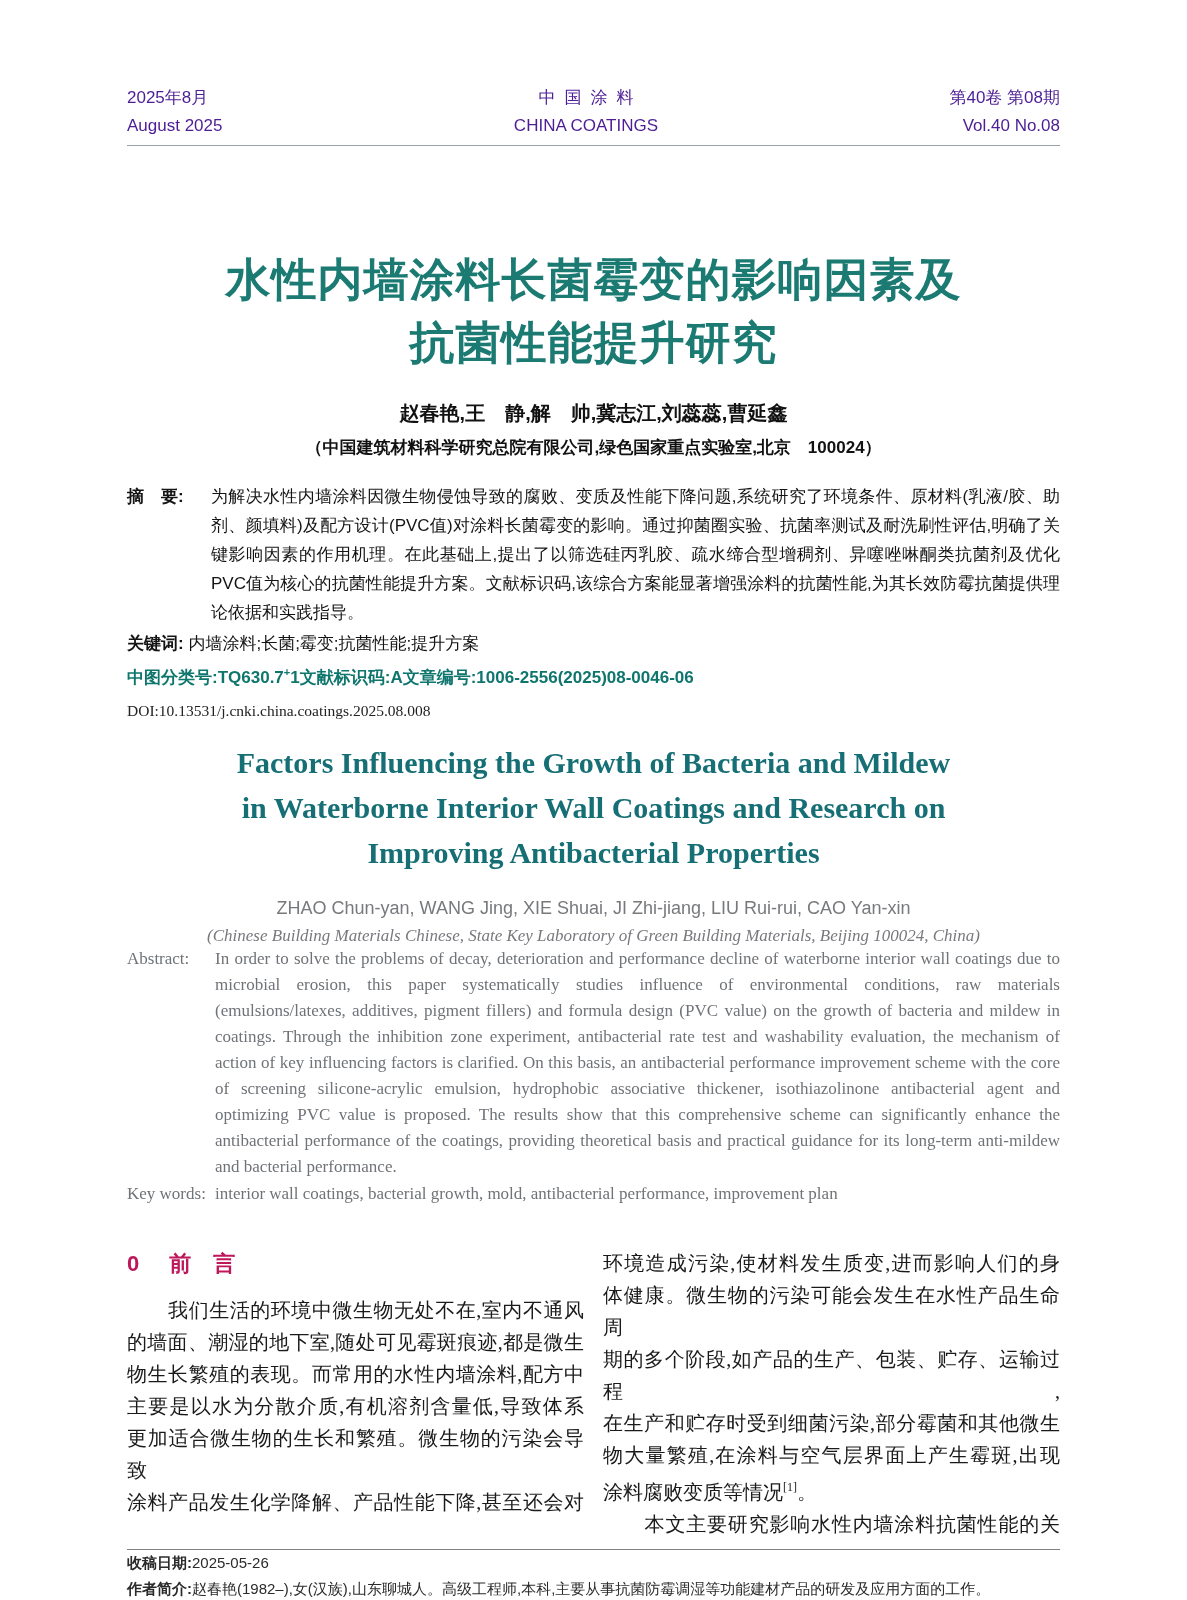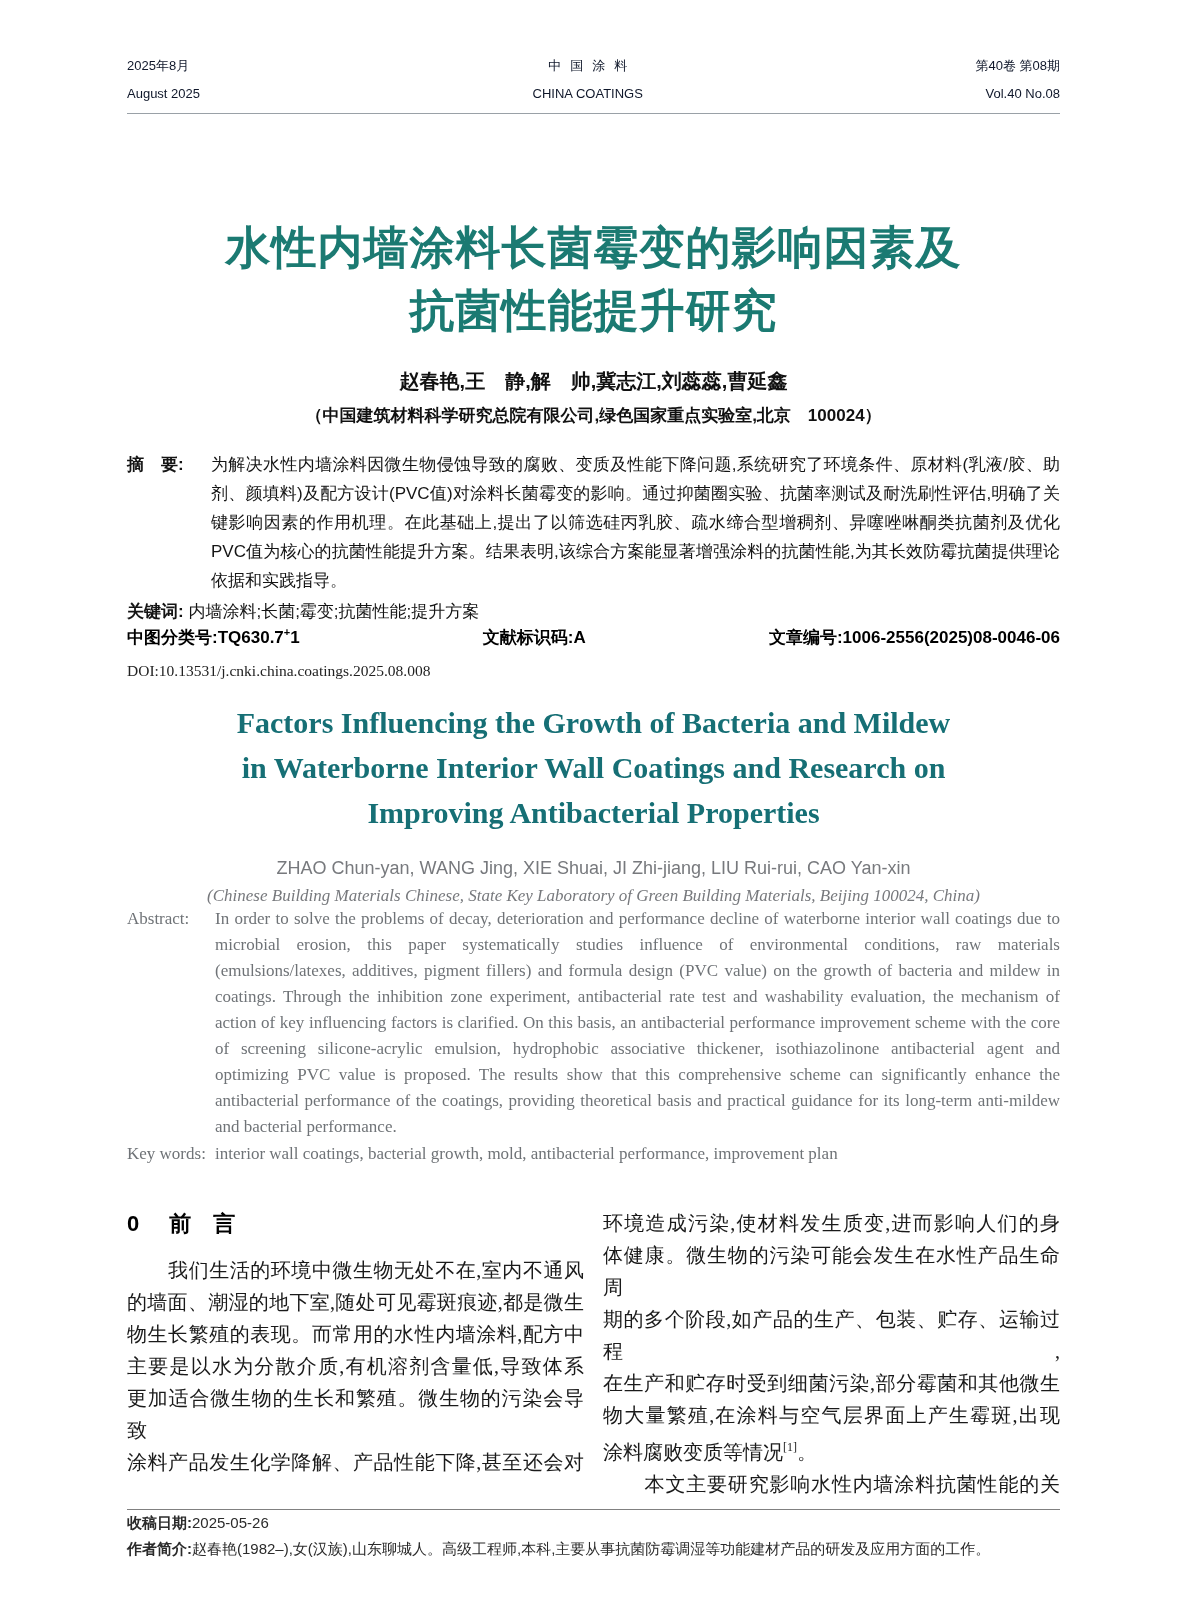--- a/index.html
+++ b/index.html
@@ -11,7 +11,7 @@
   }
   
   .hdr { display:flex; justify-content:space-between; align-items:flex-start;
-         color:#0f172a; font-size:13px; line-height:28px; }
+         color:#4c1d95; font-size:17px; line-height:28px;margin-top:32px; }
   .hdr-left { text-align:left; }
   .hdr-center { text-align:center; }
   .hdr-right { text-align:right; }

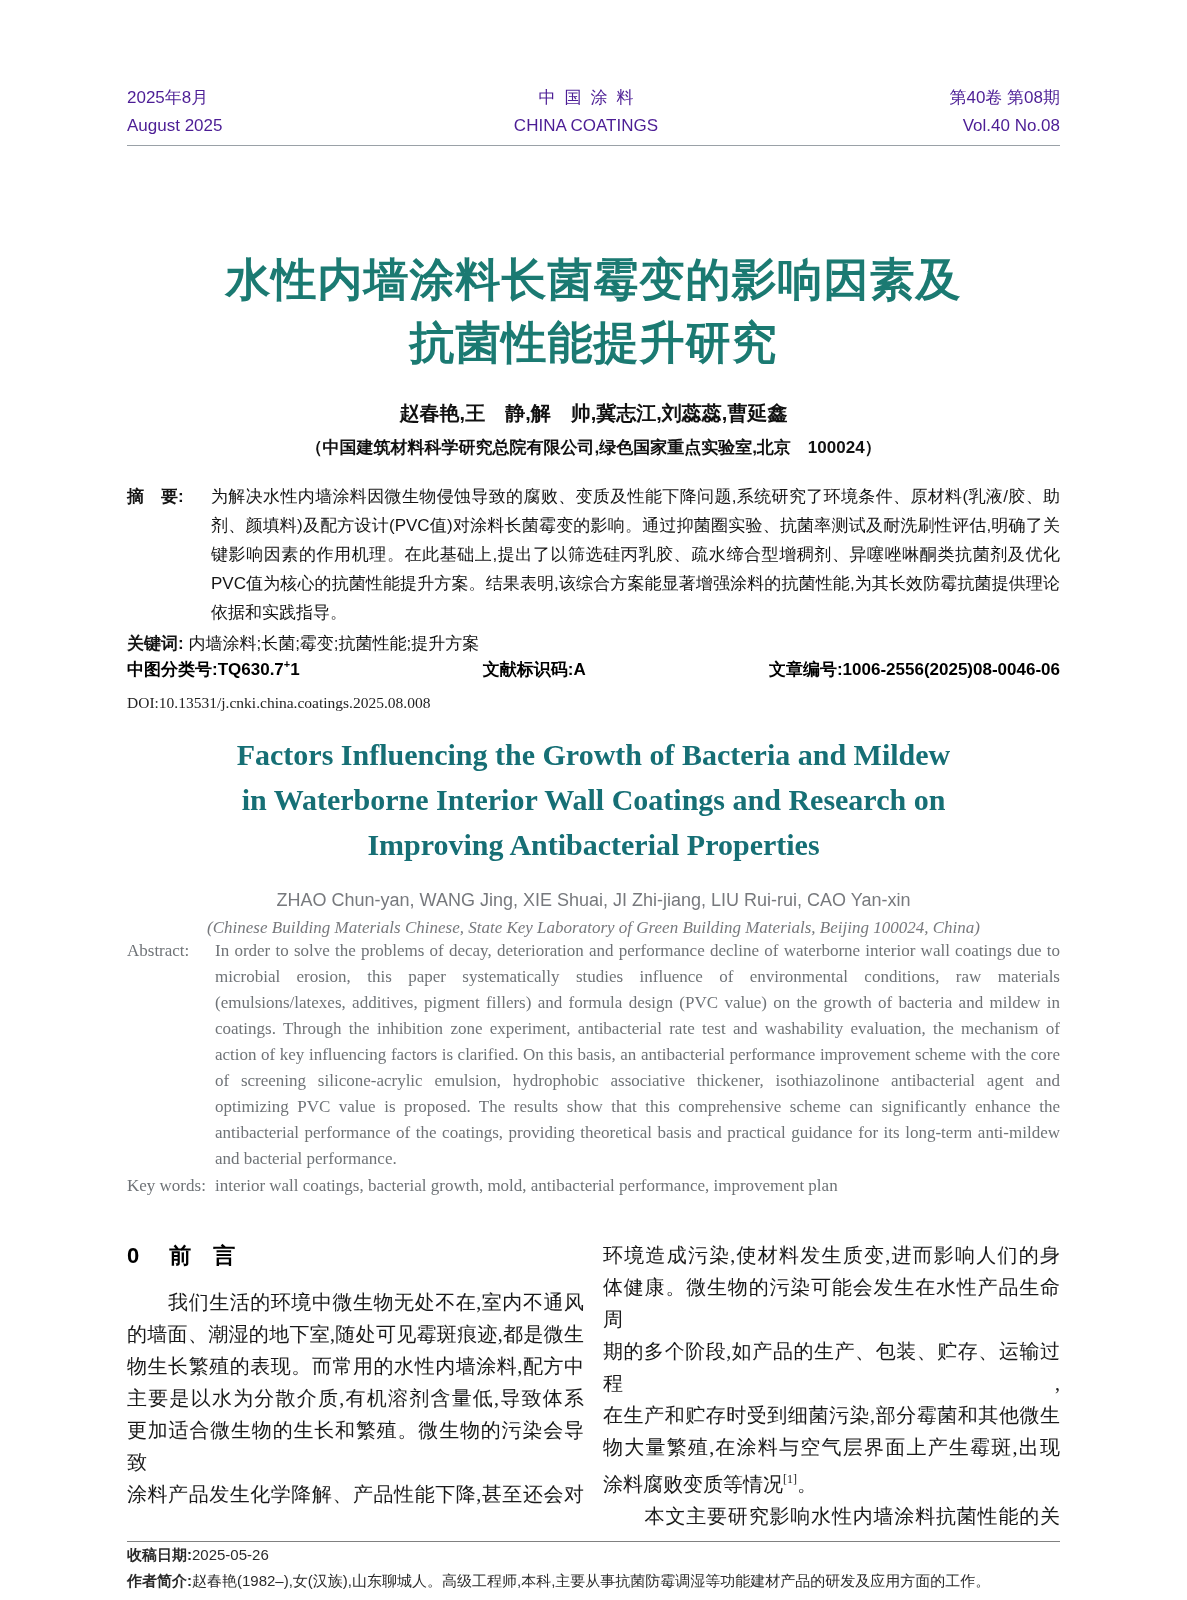--- a/index.html
+++ b/index.html
@@ -98,7 +98,7 @@
 
   <div class="abs-cn">
     <span class="lbl">摘　要:</span>
-    <p>为解决水性内墙涂料因微生物侵蚀导致的腐败、变质及性能下降问题,系统研究了环境条件、原材料(乳液/胶、助剂、颜填料)及配方设计(PVC值)对涂料长菌霉变的影响。通过抑菌圈实验、抗菌率测试及耐洗刷性评估,明确了关键影响因素的作用机理。在此基础上,提出了以筛选硅丙乳胶、疏水缔合型增稠剂、异噻唑啉酮类抗菌剂及优化PVC值为核心的抗菌性能提升方案。结果表明,该综合方案能显著增强涂料的抗菌性能,为其长效防霉抗菌提供理论依据和实践指导。</p>
+    <p>为解决水性内墙涂料因微生物侵蚀导致的腐败、变质及性能下降问题,系统研究了环境条件、原材料(乳液/胶、助剂、颜填料)及配方设计(PVC值)对涂料长菌霉变的影响。通过抑菌圈实验、抗菌率测试及耐洗刷性评估,明确了关键影响因素的作用机理。在此基础上,提出了以筛选硅丙乳胶、疏水缔合型增稠剂、异噻唑啉酮类抗菌剂及优化PVC值为核心的抗菌性能提升方案。文献标识码,该综合方案能显著增强涂料的抗菌性能,为其长效防霉抗菌提供理论依据和实践指导。</p>
   </div>
 
   <div class="kw-cn">

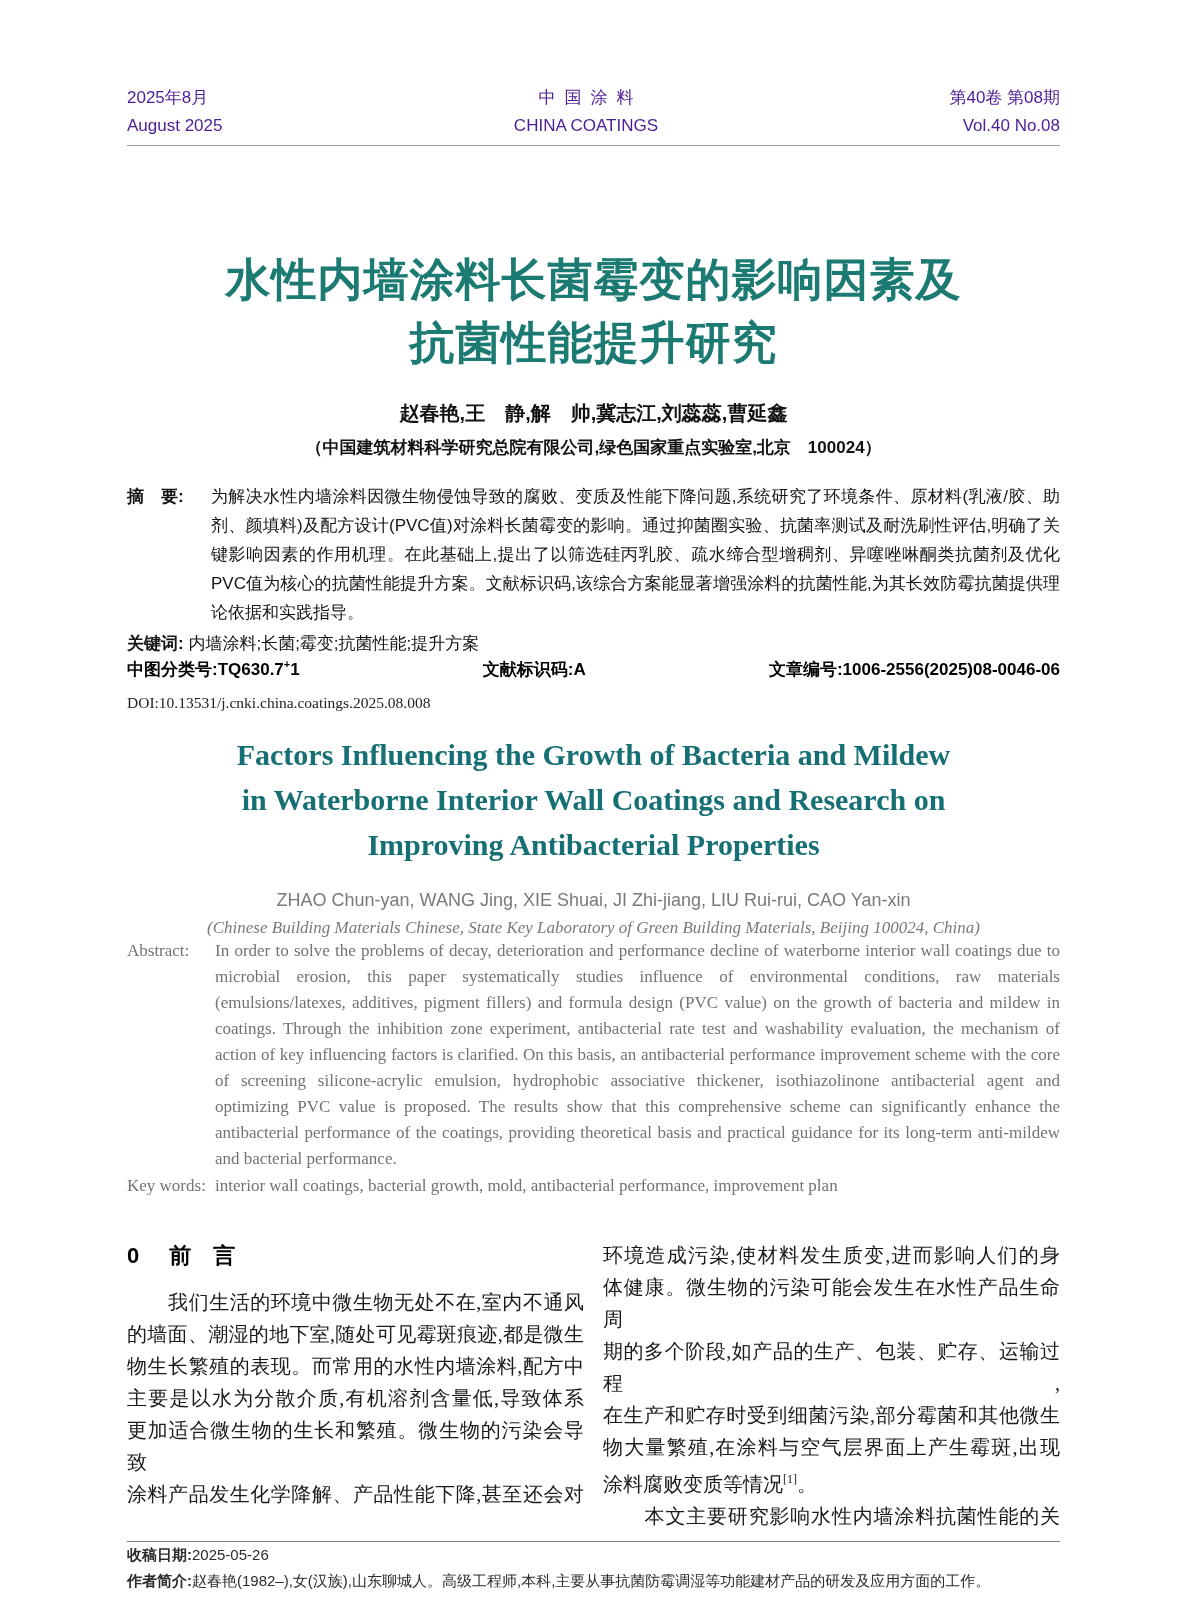--- a/index.html
+++ b/index.html
@@ -31,8 +31,8 @@
   .kw-cn { font-size:17px; line-height:29px; margin-top:2px; color:#141414; }
   .kw-cn .lbl { font-weight:700; }
 
-  .meta-row { display:flex; justify-content:space-between; margin-top:0;
-              font-size:17px; font-weight:700; color:#000000; }
+  .meta-row { display:flex; justify-content:flex-start; margin-top:8px;
+              font-size:17px; font-weight:700; color:#0f766e; }
   .meta-row sup { font-size:11px; }
   .doi-line { margin-top:13px; font-family:"Liberation Serif", serif; font-size:15.5px; color:#222; }
 

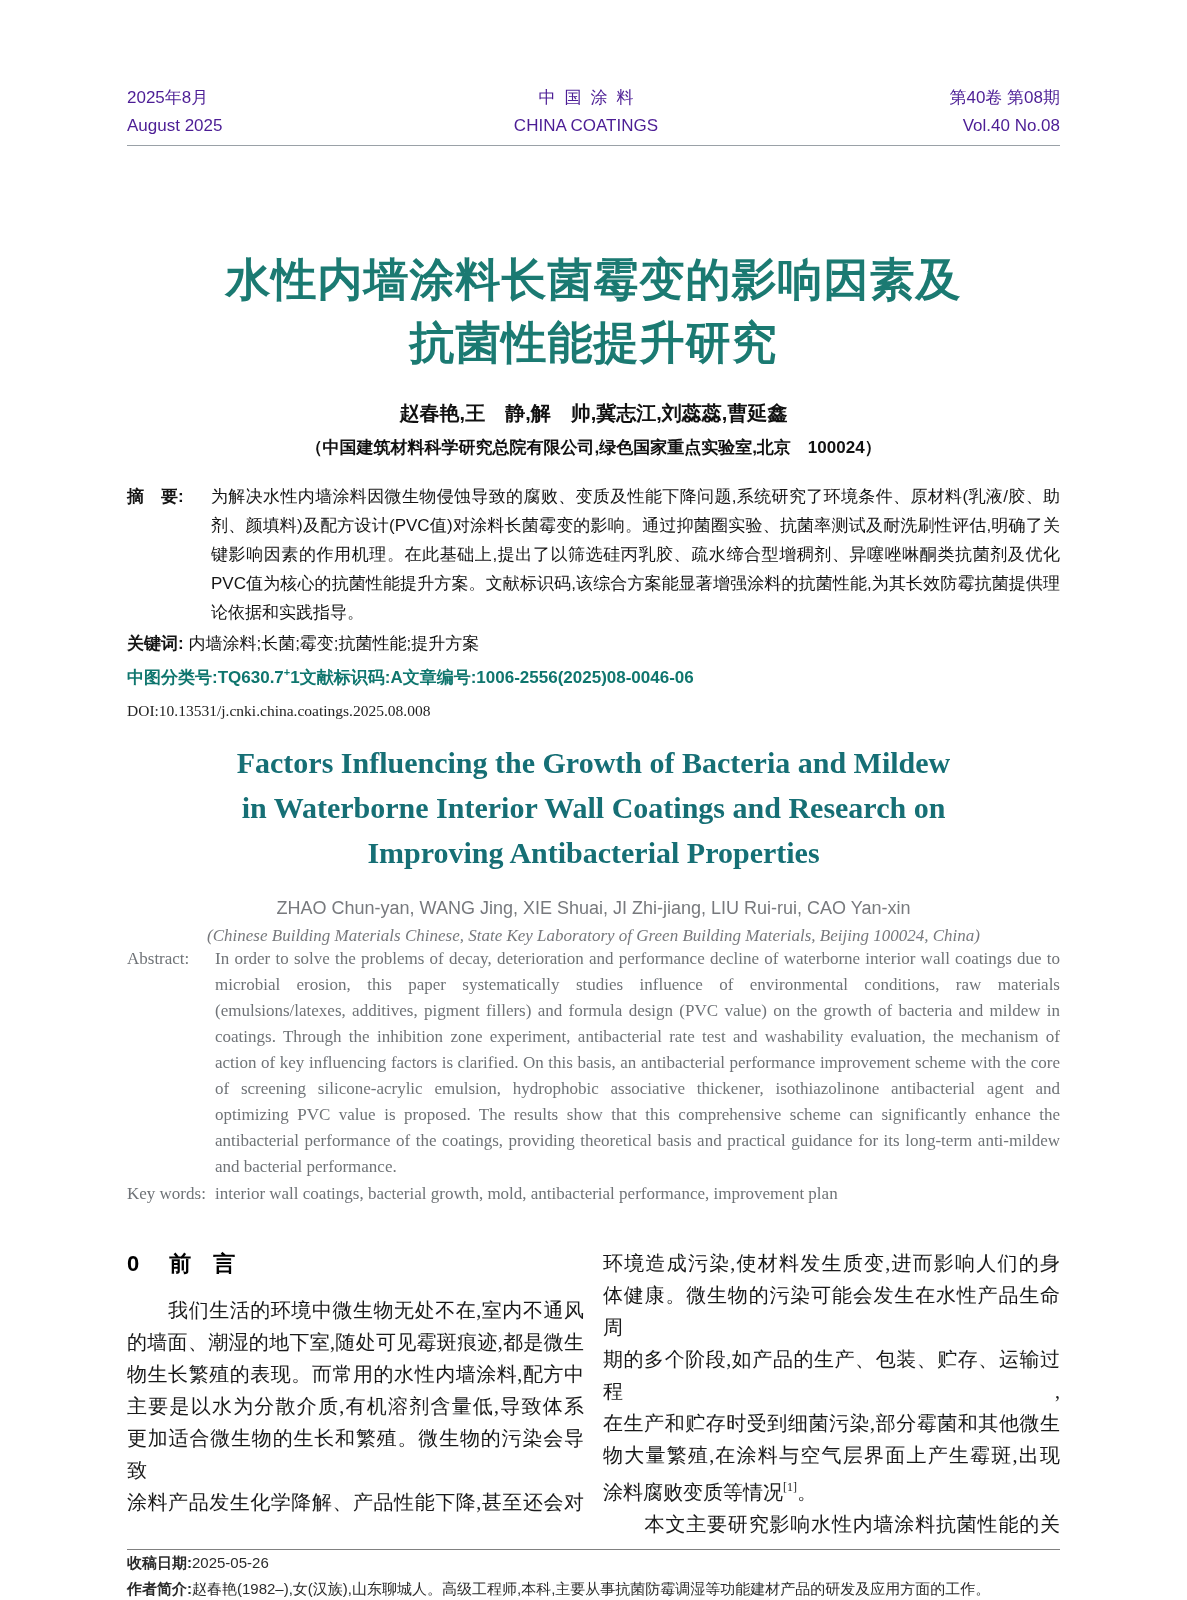--- a/index.html
+++ b/index.html
@@ -54,7 +54,7 @@
   .columns { display:flex; gap:19px; margin-top:40px;
              font-family:"Liberation Serif", serif; font-size:20px; color:#1a1a1a; }
   .col { width:457px; flex:none; }
-  .sec-head { color:#000000; font-weight:700; font-size:22px;
+  .sec-head { color:#be185d; font-weight:700; font-size:22px;
               font-family:"Liberation Sans", sans-serif; margin:2px 0 15px 0; }
   .sec-num { margin-right:30px; }
   .body-line { line-height:32px; text-align:justify; text-align-last:justify; }

